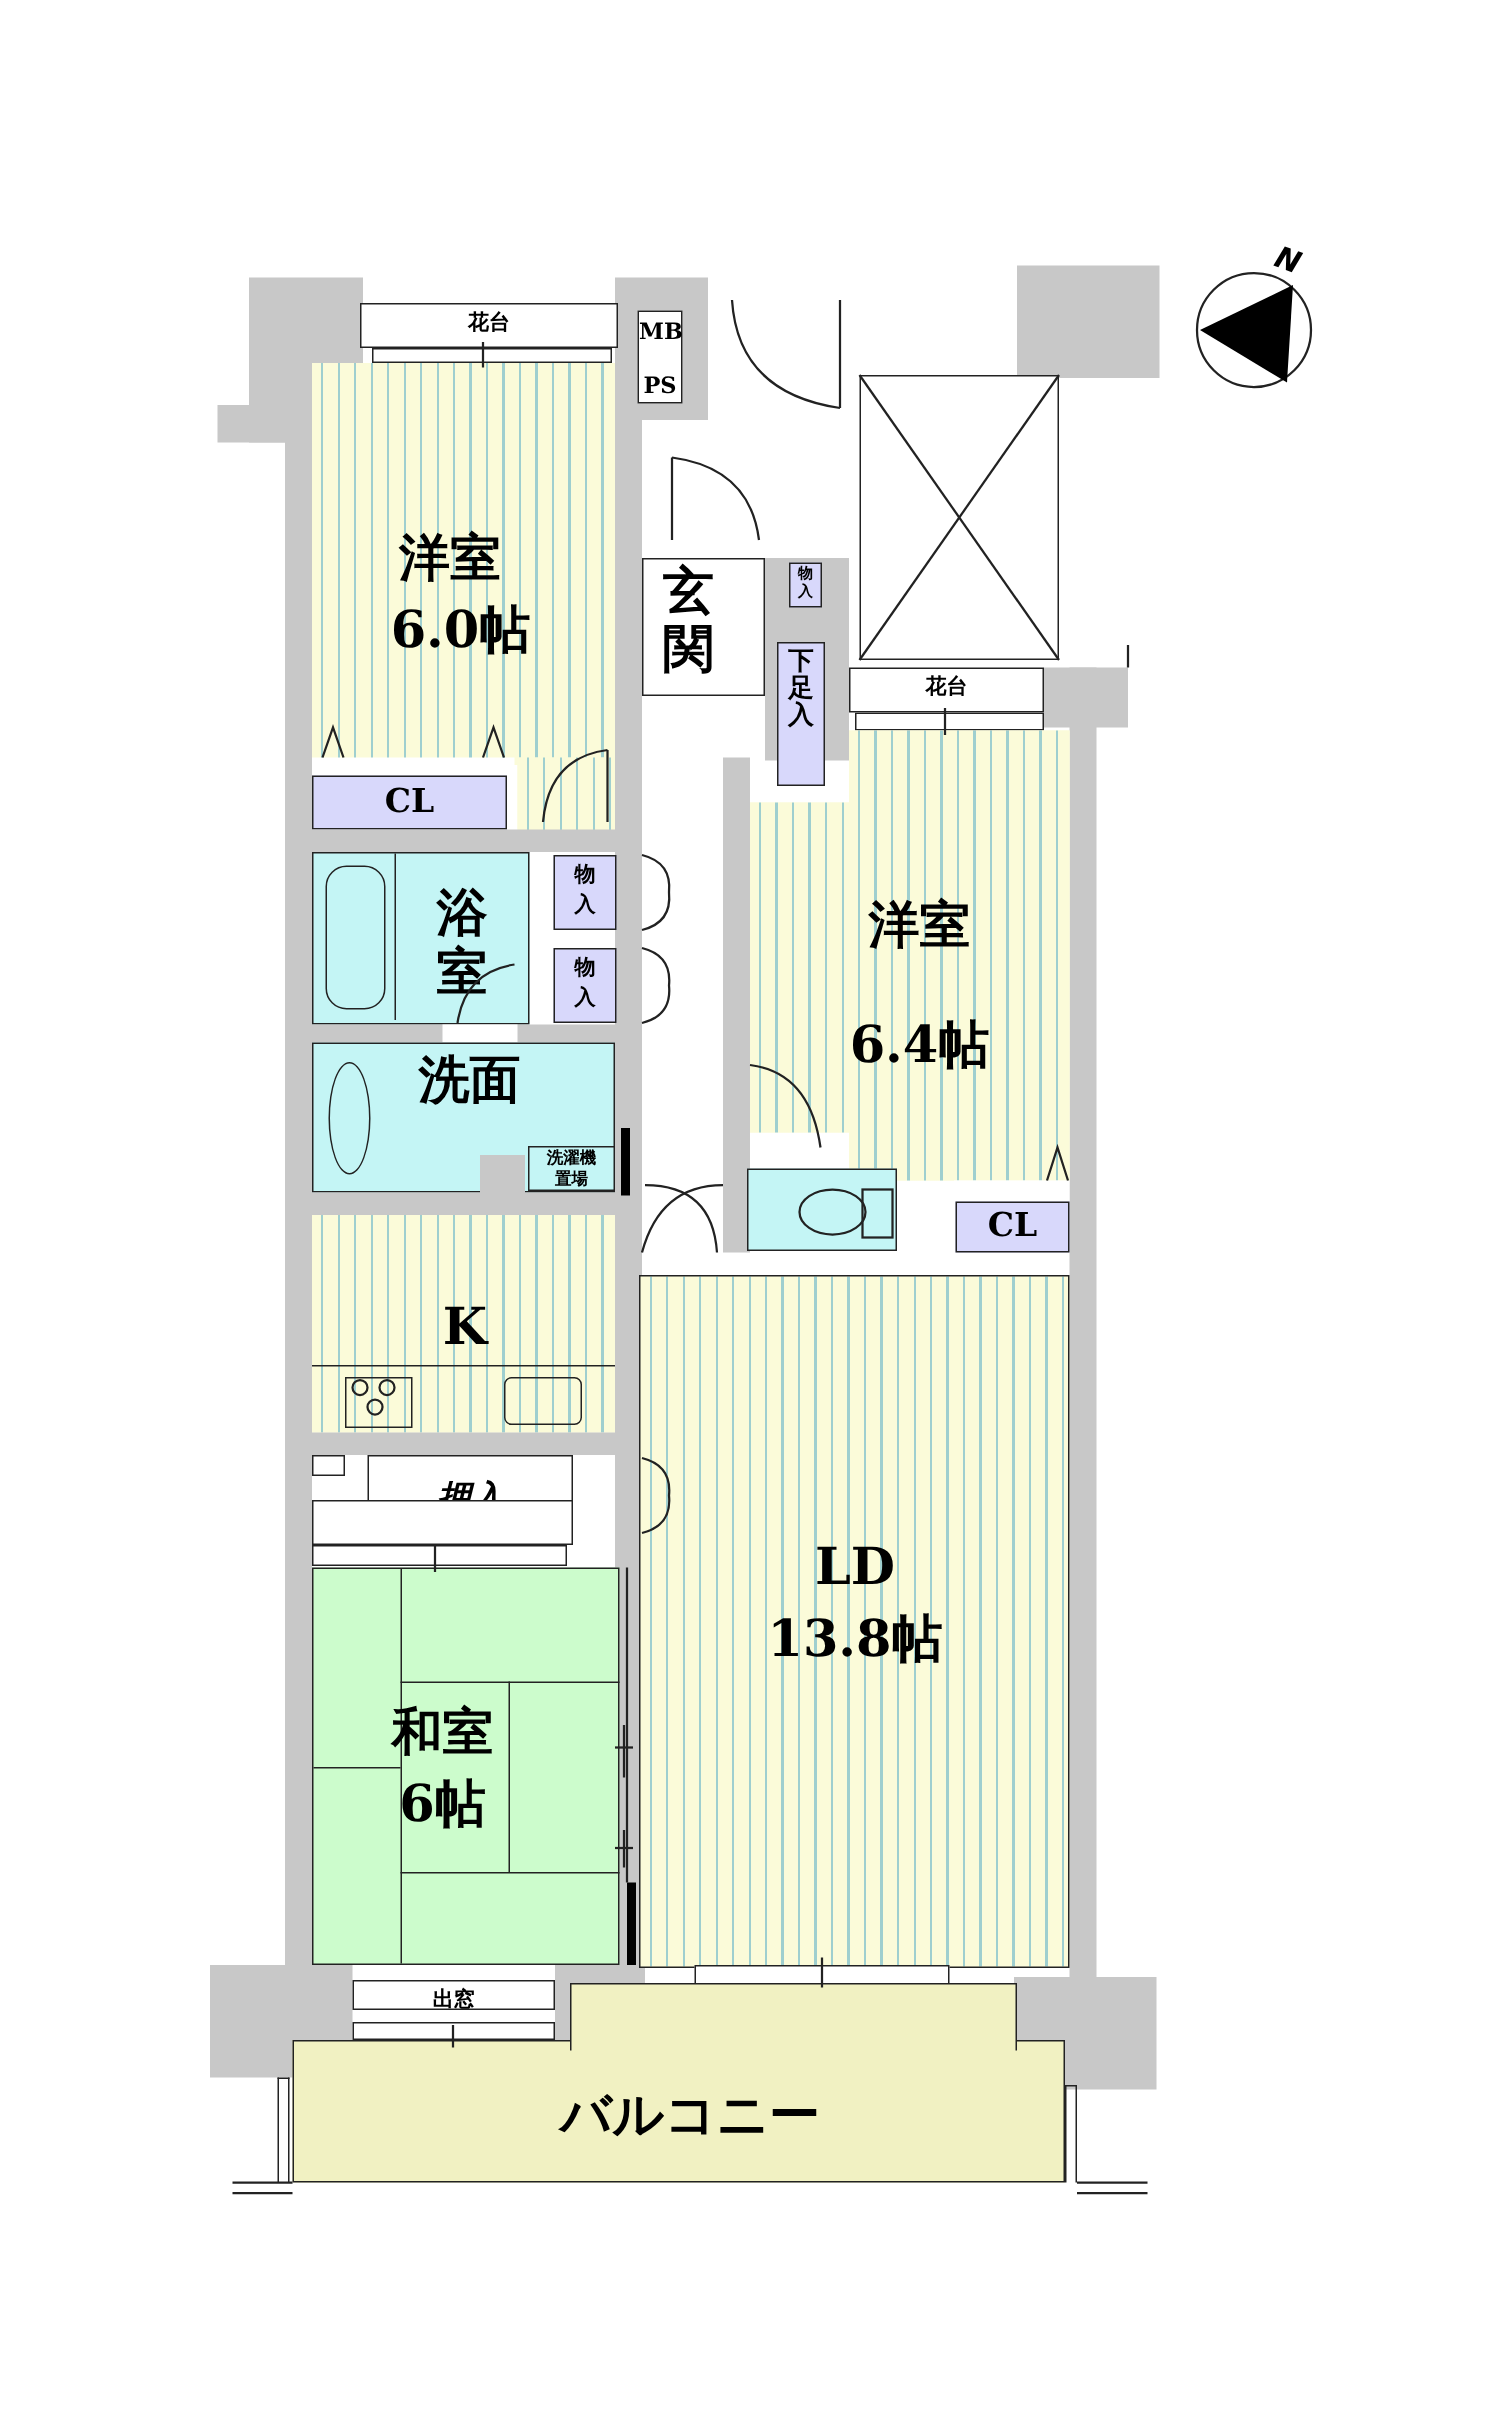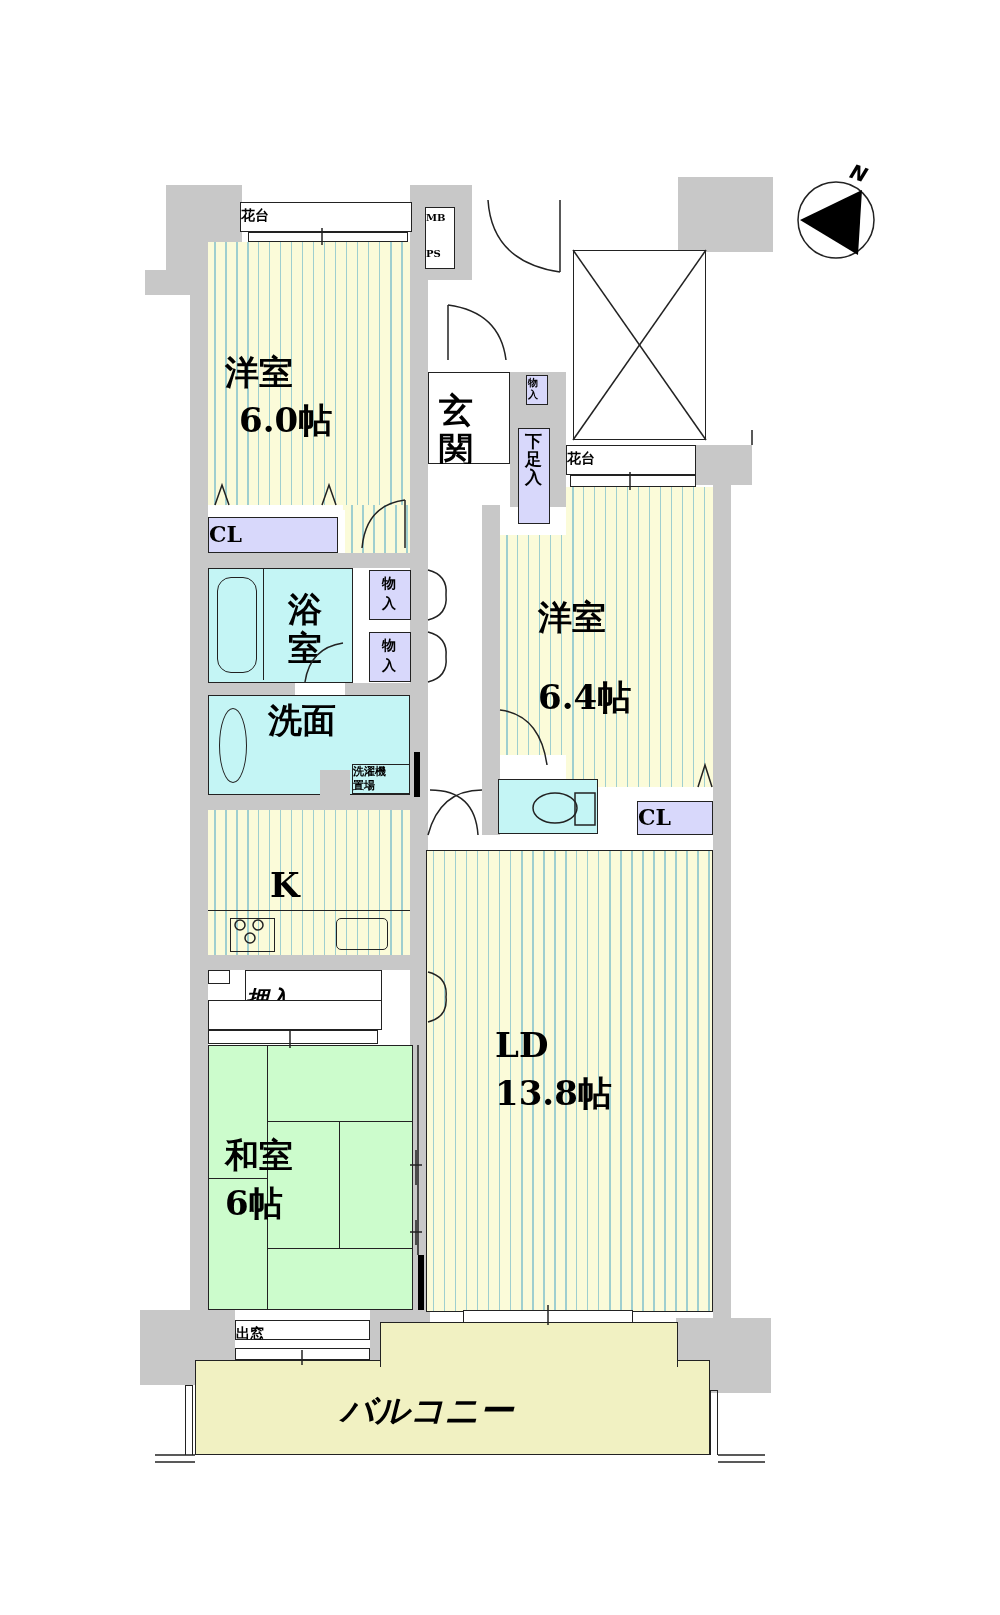--- a/index.html
+++ b/index.html
@@ -15,7 +15,7 @@
   .balcony { background:#f1f1c2; border:1.5px solid #222; }
   .white { background:#ffffff; }
   .line { border:1.5px solid #222; }
-  .lbl { font-weight:bold; text-align:left; line-height:1.2; white-space:nowrap; }
+  .lbl { font-weight:bold; text-align:center; line-height:1.2; white-space:nowrap; }
   .big { font-size:34px; }
   .mid { font-size:22px; }
   .sm { font-size:14px; }

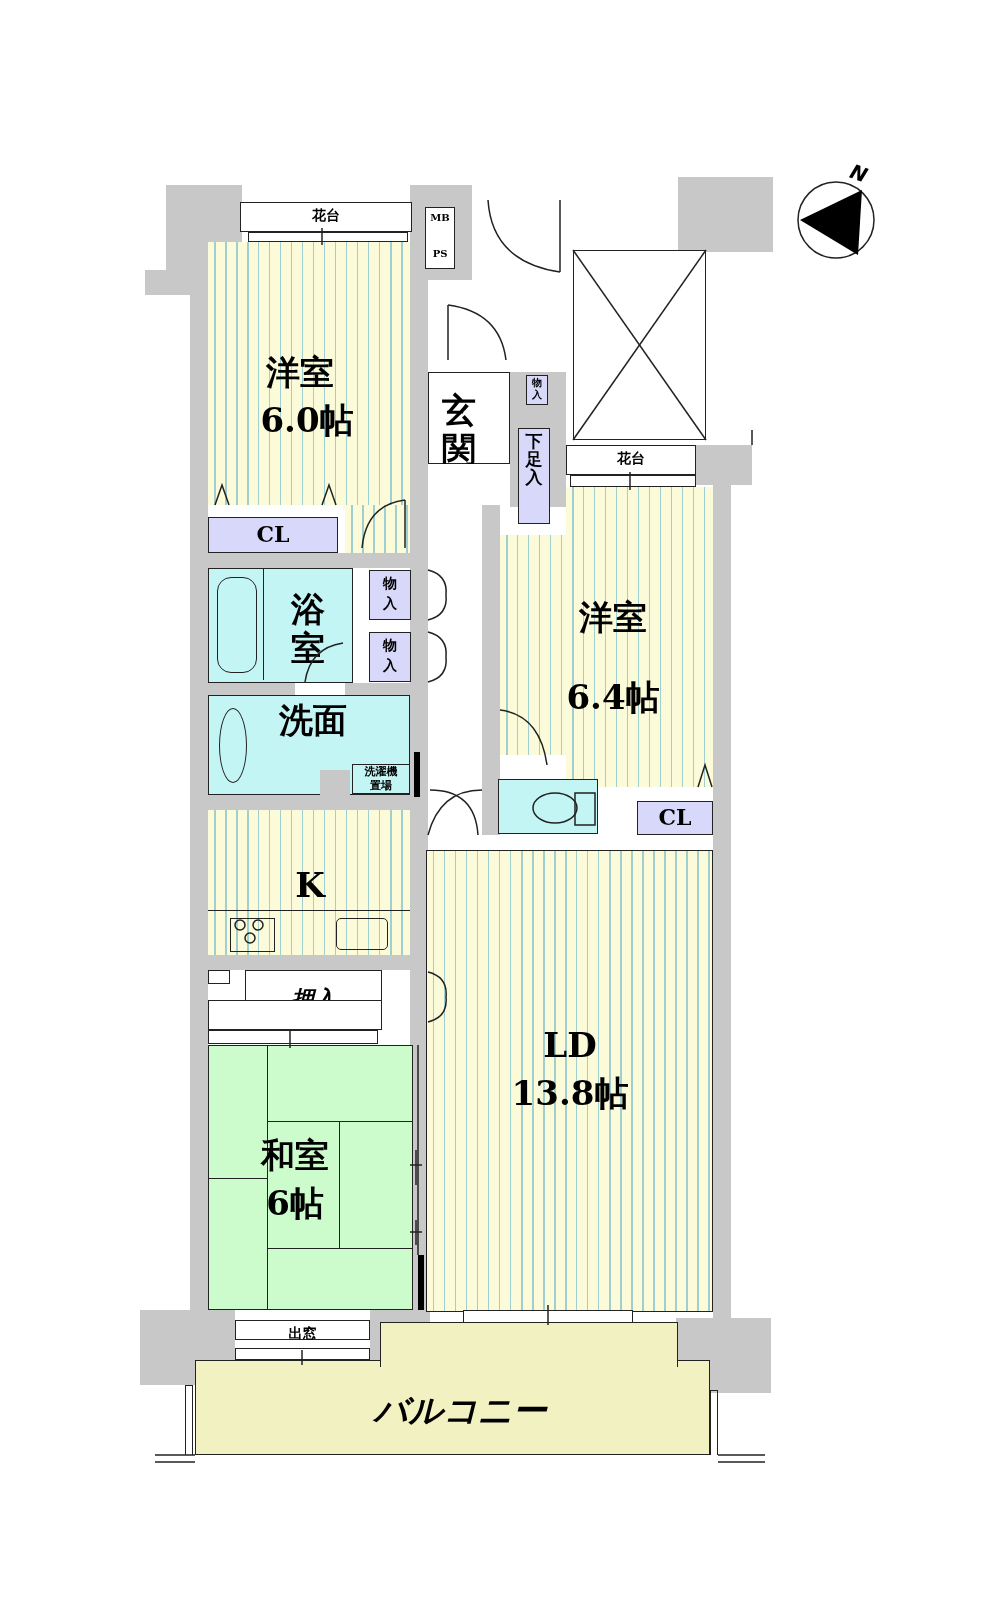--- a/index.html
+++ b/index.html
@@ -19,7 +19,7 @@
   .big { font-size:34px; }
   .mid { font-size:22px; }
   .sm { font-size:14px; }
-  .xs { font-size:10px; }
+  .xs { font-size:15px; }
   svg { position:absolute; left:0; top:0; }
 </style>
 </head>

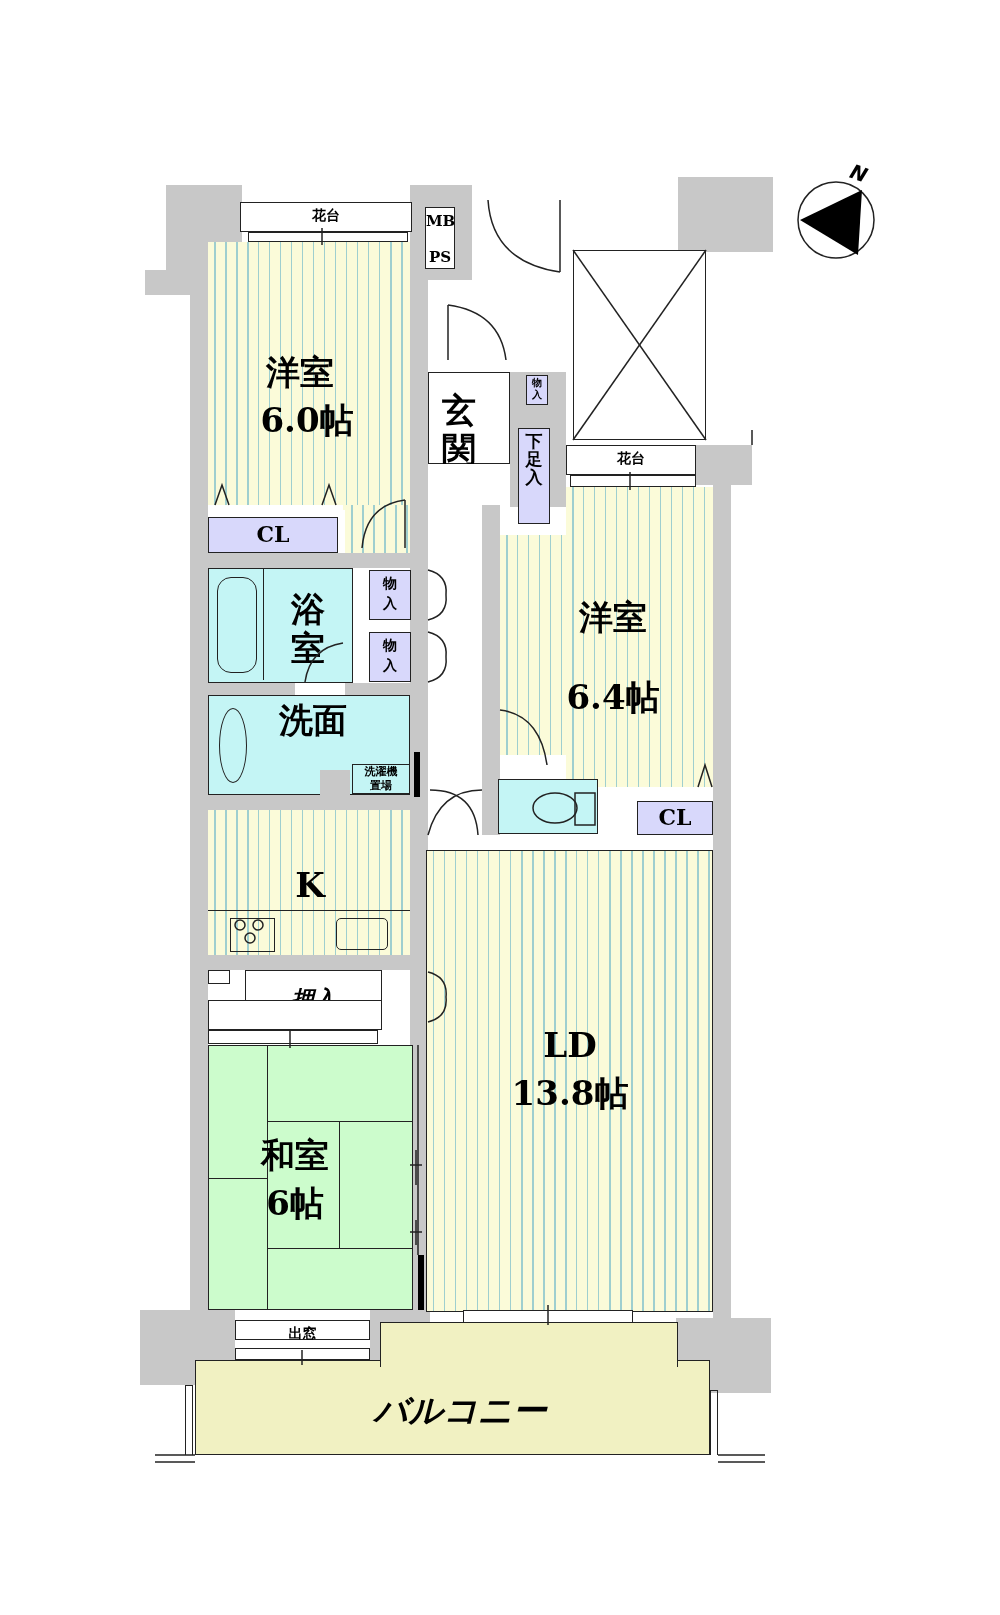--- a/index.html
+++ b/index.html
@@ -62,7 +62,7 @@
 
 <div class="abs white" style="left:472px;top:185px;width:80px;height:185px;"></div>
 <div class="abs white line" style="left:428px;top:372px;width:82px;height:92px;">
-  <div class="abs lbl big" style="left:10px;top:18px;width:40px;line-height:1.15;white-space:normal;">玄関</div>
+  <div class="abs lbl big" style="left:10px;top:2px;width:40px;line-height:1.15;white-space:normal;">玄関</div>
 </div>
 <div class="abs white" style="left:428px;top:464px;width:54px;height:372px;"></div>
 

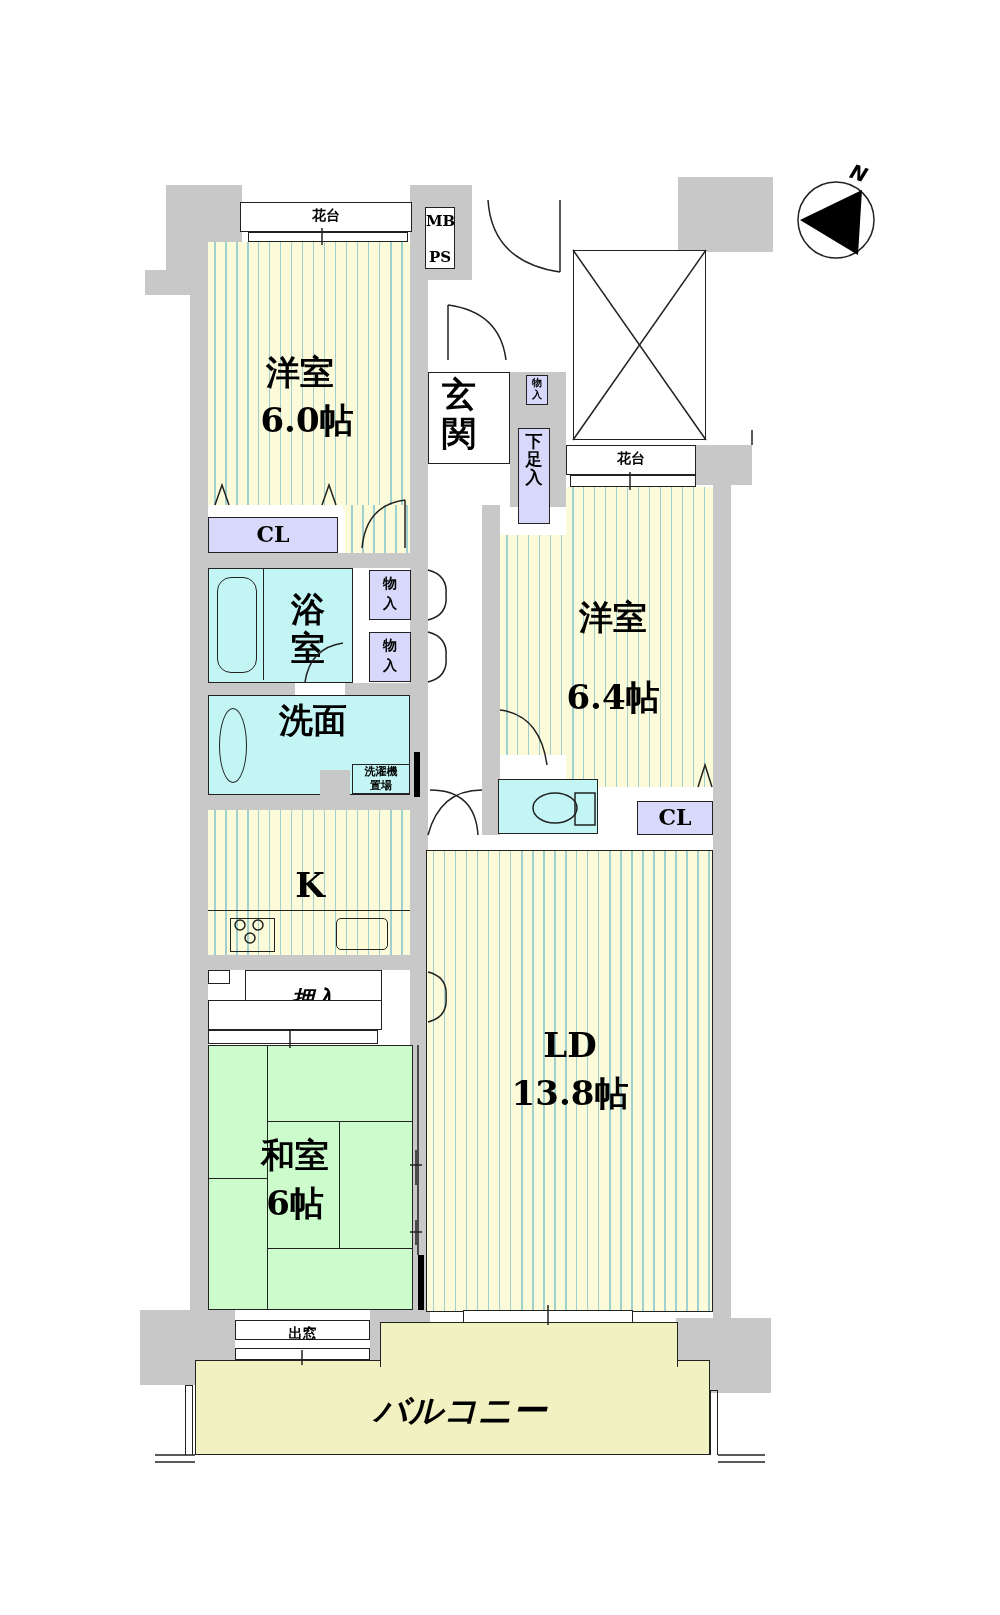--- a/index.html
+++ b/index.html
@@ -157,7 +157,7 @@
 
 <div class="abs balcony" style="left:195px;top:1360px;width:515px;height:95px;"></div>
 <div class="abs balcony" style="left:380px;top:1322px;width:298px;height:45px;border-bottom:none;"></div>
-<div class="abs lbl big" style="left:340px;top:1390px;width:240px;font-style:italic;">バルコニー</div>
+<div class="abs lbl big" style="left:340px;top:1390px;width:240px;">バルコニー</div>
 <div class="abs" style="left:185px;top:1385px;width:8px;height:70px;border:1.5px solid #222;border-bottom:none;"></div>
 <div class="abs" style="left:710px;top:1390px;width:8px;height:65px;border:1.5px solid #222;border-bottom:none;"></div>
 

